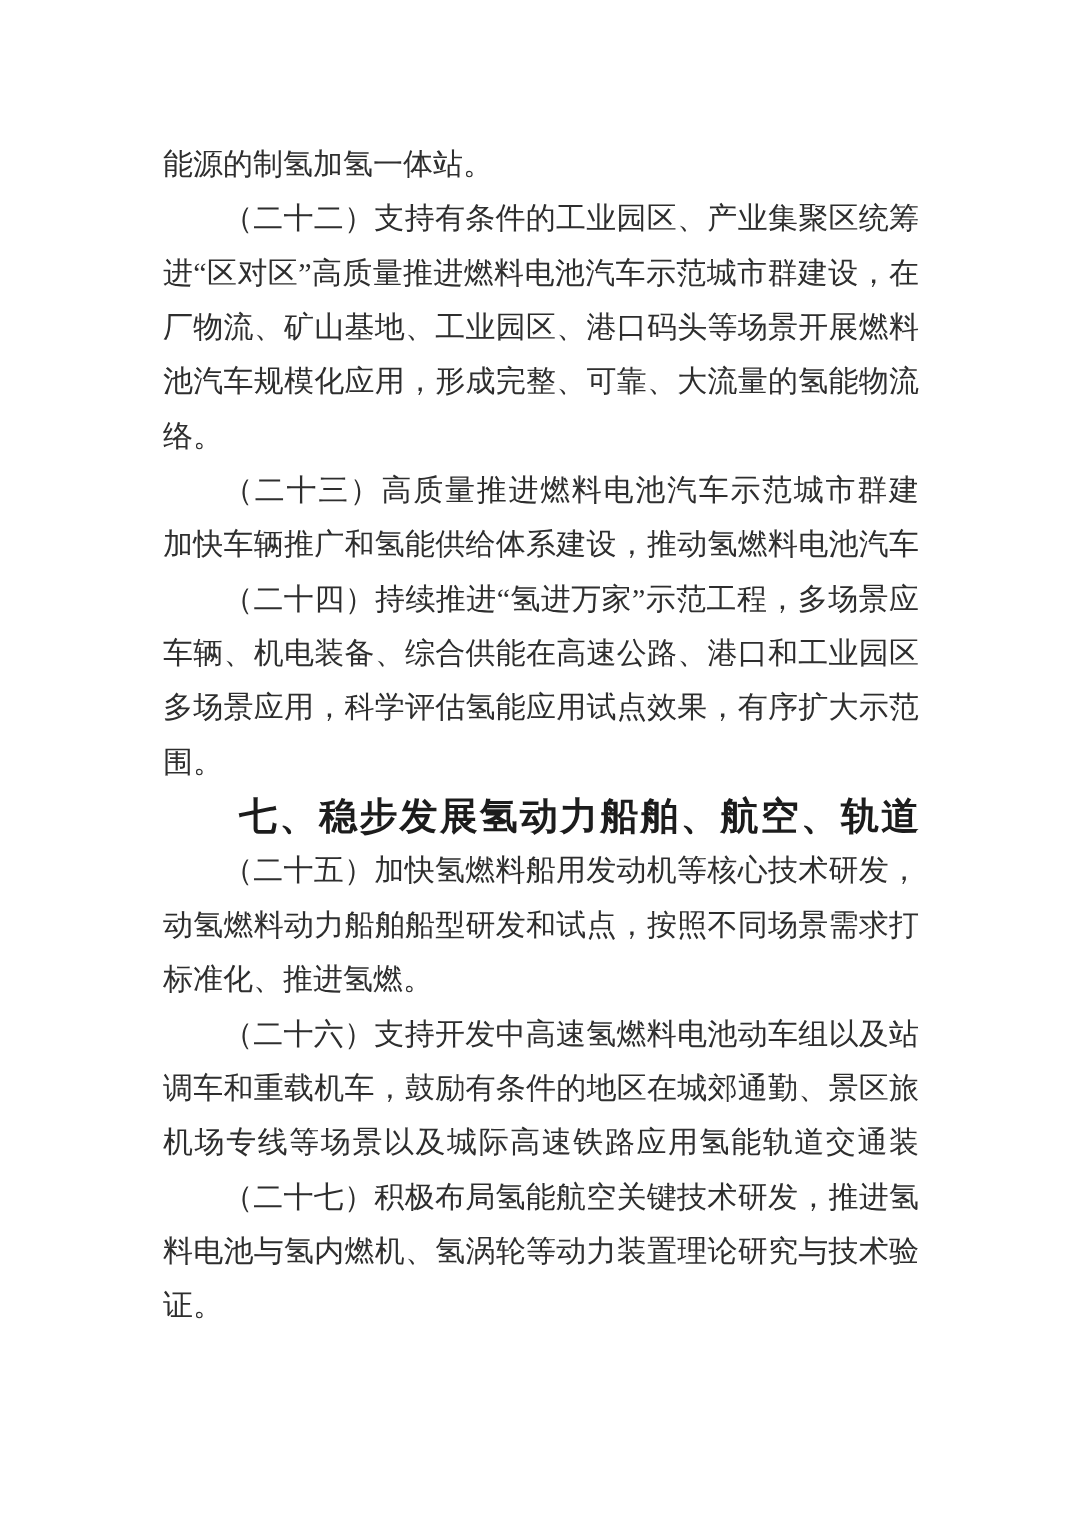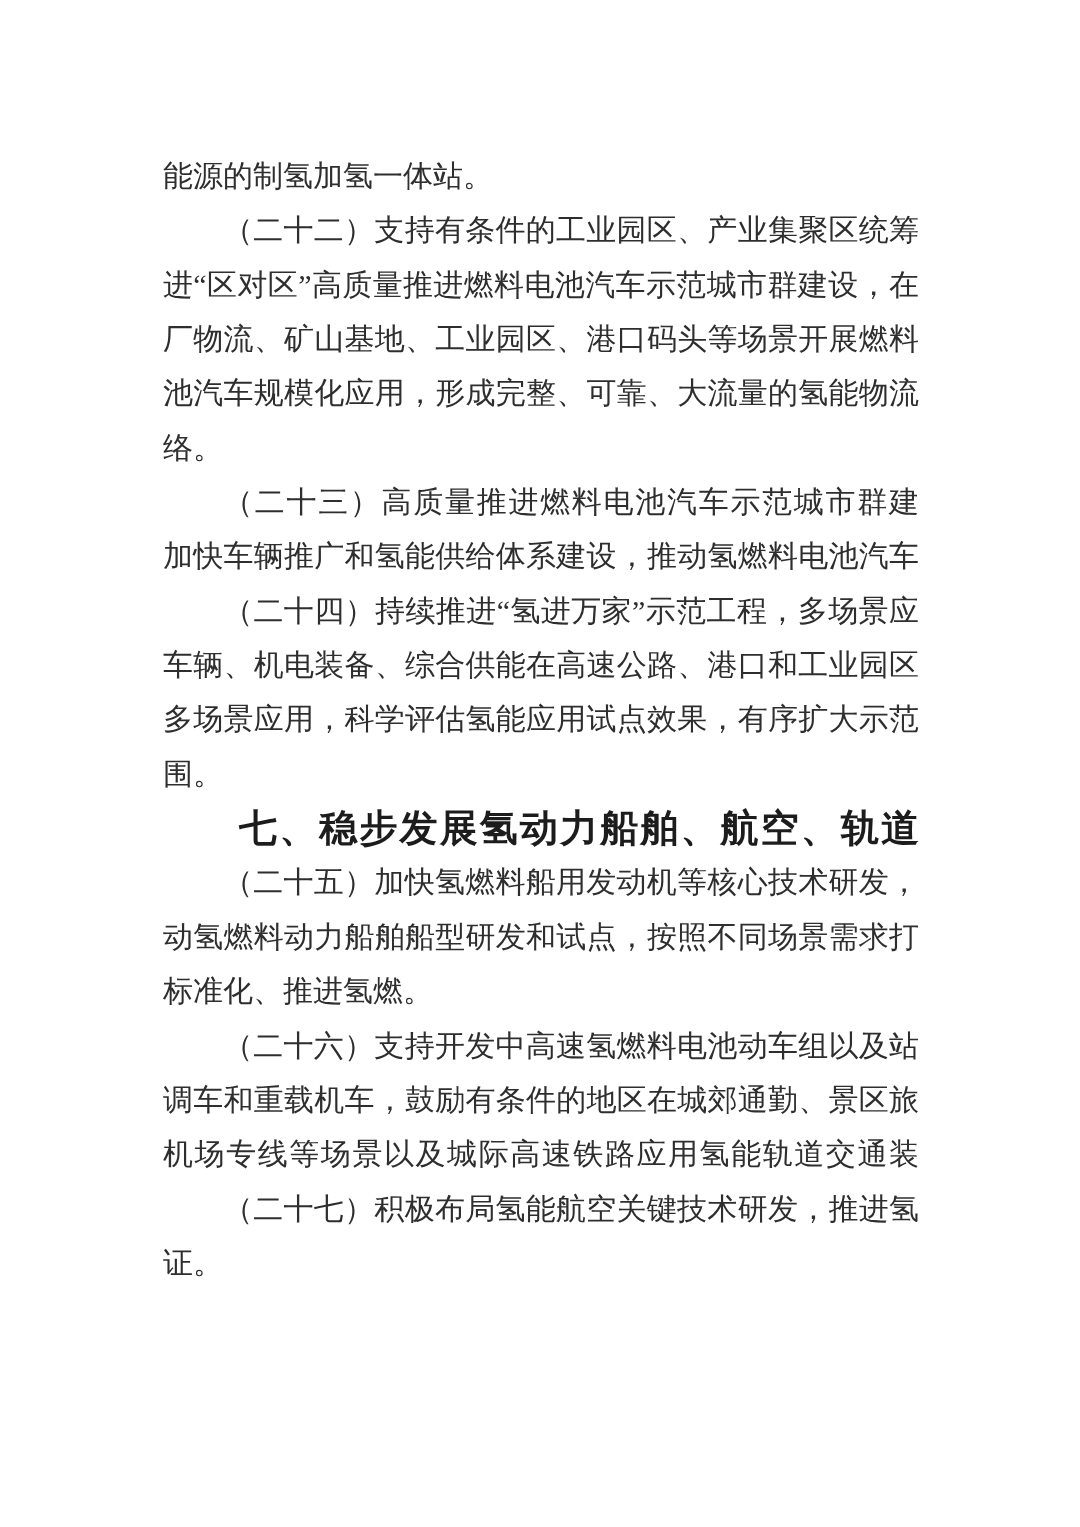--- a/index.html
+++ b/index.html
@@ -14,7 +14,7 @@
   .content {
     position: absolute;
     left: 163px;
-    top: 149px;
+    top: 137px;
     width: 756px;
     line-height: 54.35px;
     font-size: 30px;

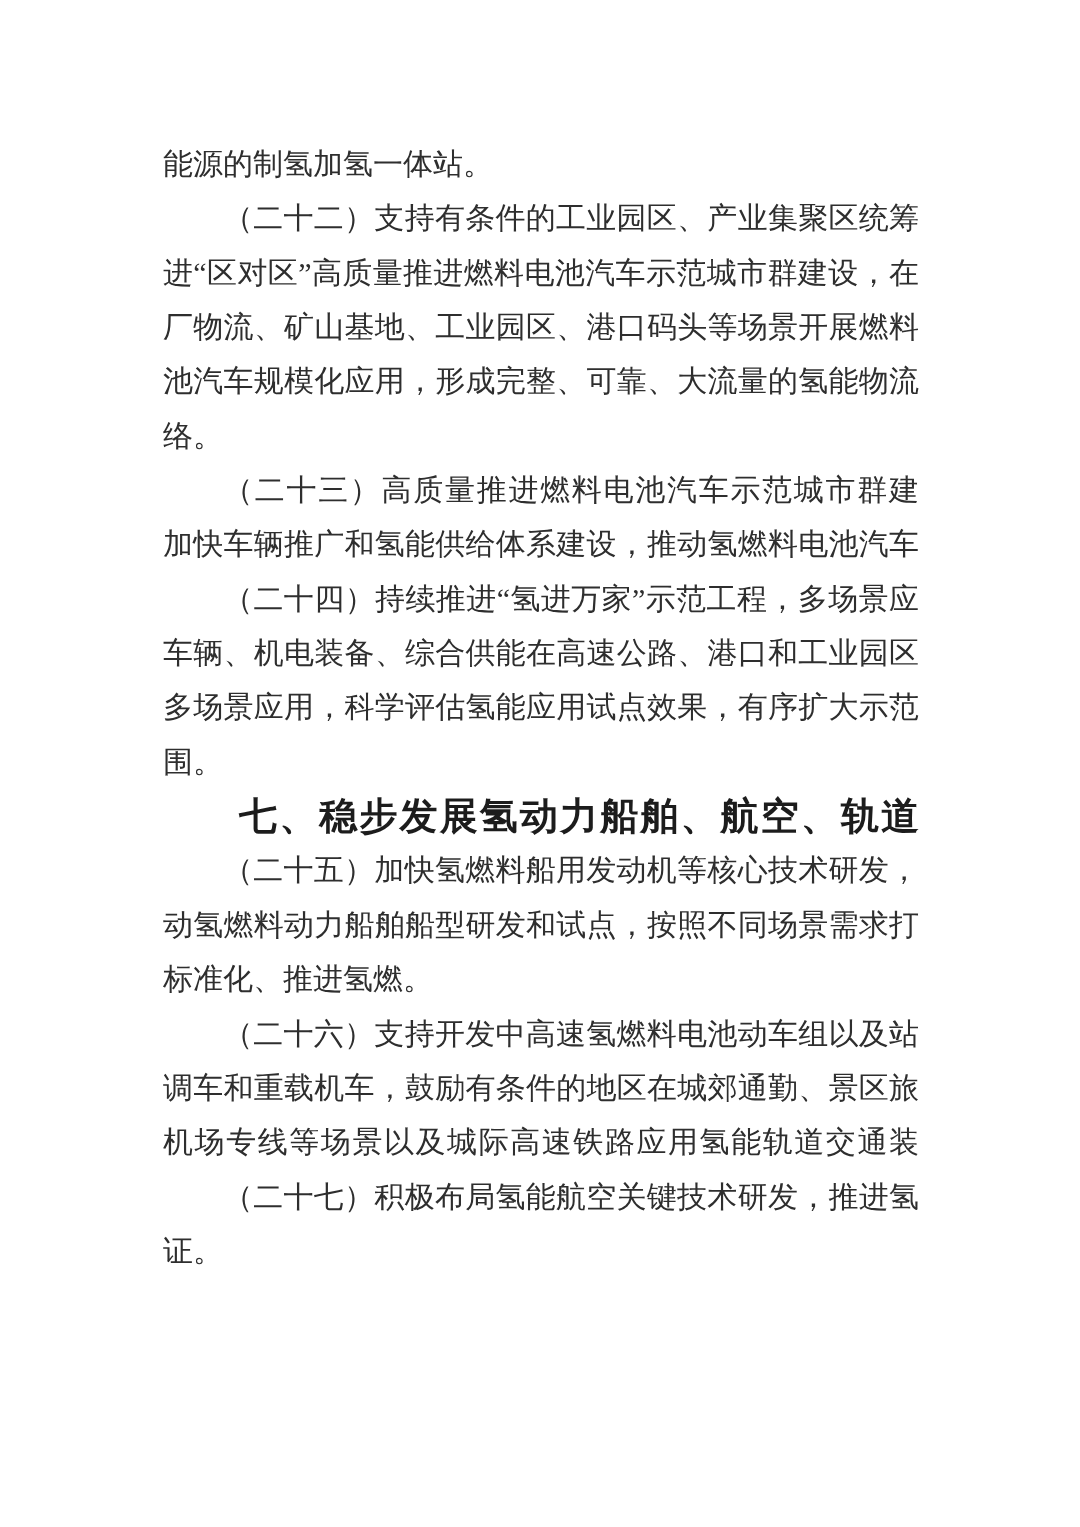--- a/index.html
+++ b/index.html
@@ -84,6 +84,7 @@
       </div>
       <div class="block body">
         <div class="line indent">（二十七）积极布局氢能航空关键技术研发，推进氢燃</div>
+        <div class="line">料电池与氢内燃机、氢涡轮等动力装置理论研究与技术验</div>
         <div class="line last">证。</div>
       </div>
     </div>

